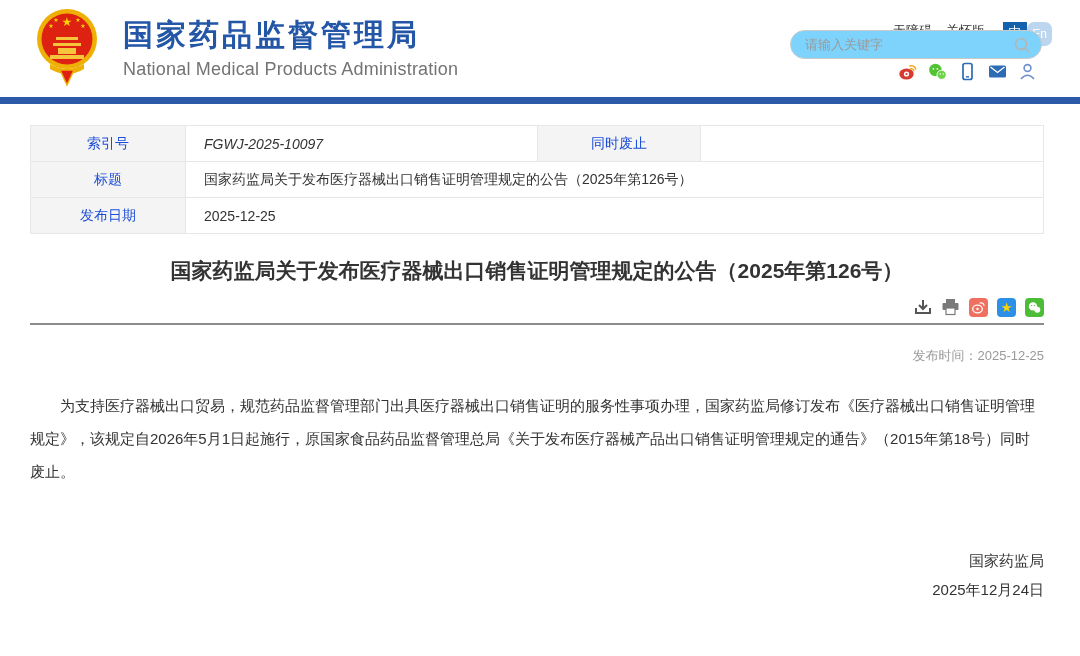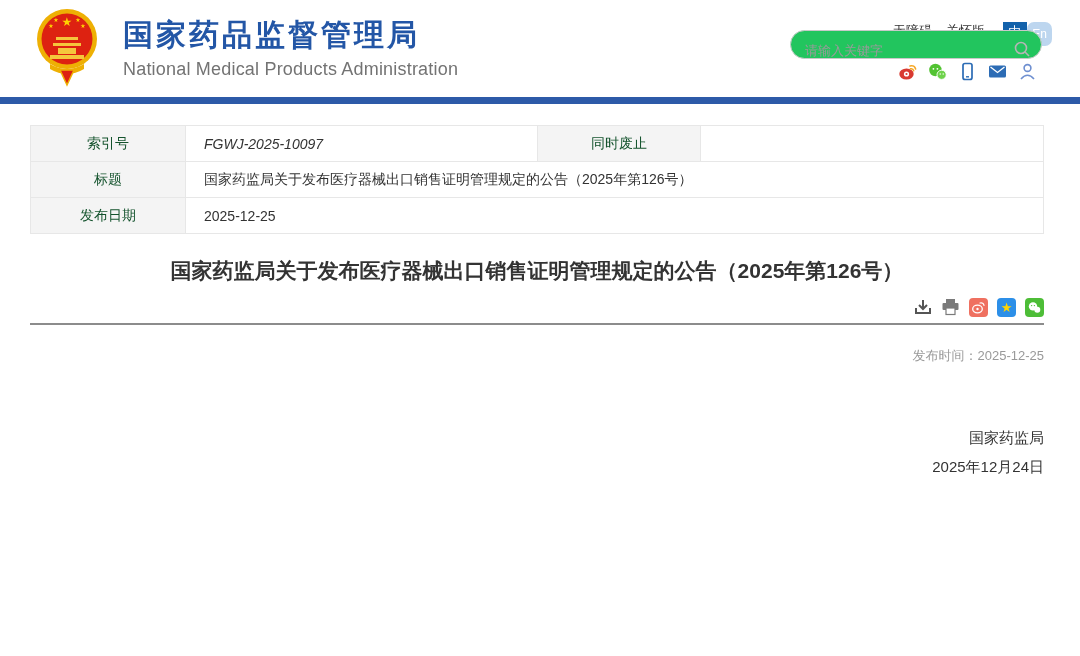--- a/index.html
+++ b/index.html
@@ -25,8 +25,8 @@
   .org-en { font-size:18px; color:#737373; margin-top:3px; letter-spacing:0.2px; }
 
   .search-pill { position:absolute; top:30px; right:38px; width:252px; height:29px;
-    border:1px solid #c9c9c9; border-radius:15px; display:flex; align-items:flex-end;
-    background:#22c55e; padding:0 10px 0 14px;gap:17px; }
+    border:1px solid #c9c9c9; border-radius:15px; display:flex; align-items:center;
+    background:#7dd3fc; padding:0 10px 0 14px;gap:17px; }
   .search-pill input { border:none; outline:none; flex:1; font-size:13px; color:#333;
     font-family:inherit; background:transparent; }
   .search-pill input::placeholder { color:#9a9a9a; }

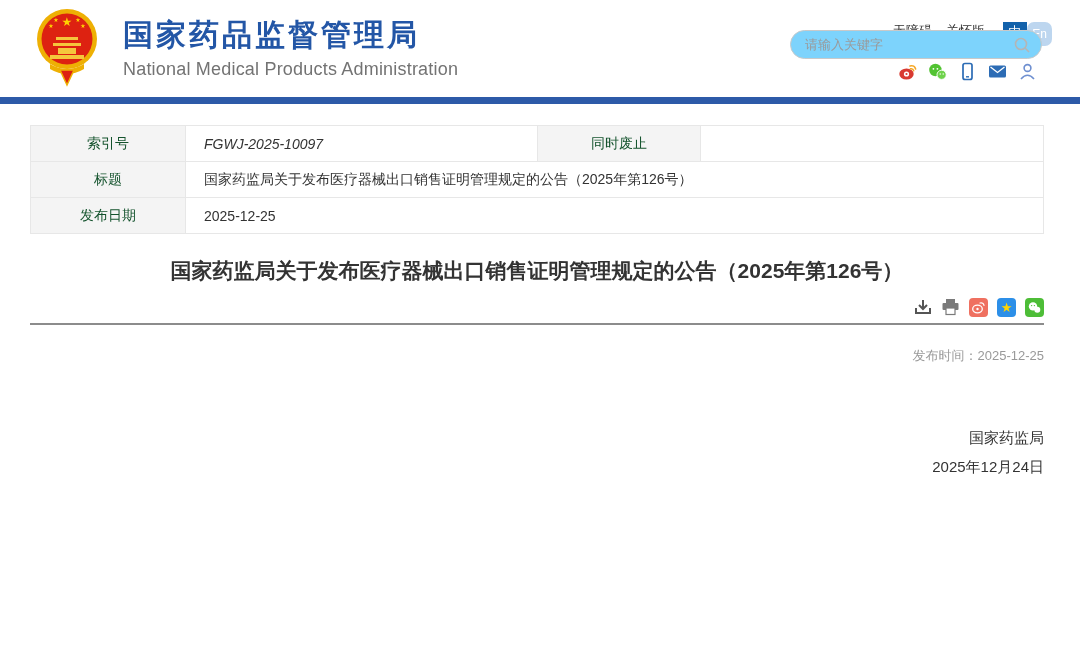--- a/index.html
+++ b/index.html
@@ -41,7 +41,7 @@
 
   table.info-table { width:100%; border-collapse:collapse; margin-top:21px; font-size:14px; }
   .info-table th, .info-table td { border:1px solid #e7e7e7; height:36px; font-weight:400; }
-  .info-table th { background:#f4f4f4; text-align:center; color:#14532d; }
+  .info-table th { background:#f4f4f4; text-align:center; color:#1d4ed8; }
   .info-table td { text-align:left; padding-left:18px; color:#333; }
   .col-lab1 { width:155px; } .col-val1 { width:352px;font-style:italic; } .col-lab2 { width:163px; }
 

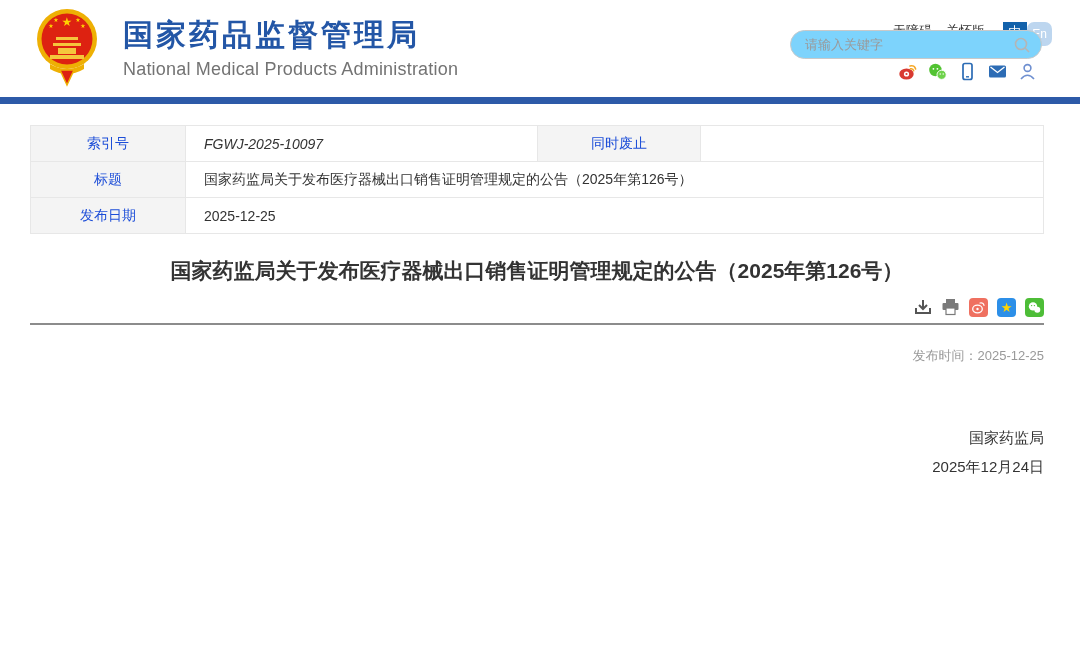--- a/index.html
+++ b/index.html
@@ -203,6 +203,7 @@
   <div class="publish-time">发布时间：2025-12-25</div>
 
   <div class="article-body">
+    <p>为支持医疗器械出口贸易，规范药品监督管理部门出具医疗器械出口销售证明的服务性事项办理，国家药监局修订发布《医疗器械出口销售证明管理规定》，该规定自2026年5月1日起施行，原国家食品药品监督管理总局《关于发布医疗器械产品出口销售证明管理规定的通告》（2015年第18号）同时废止。</p>
   </div>
 
   <div class="signature">

